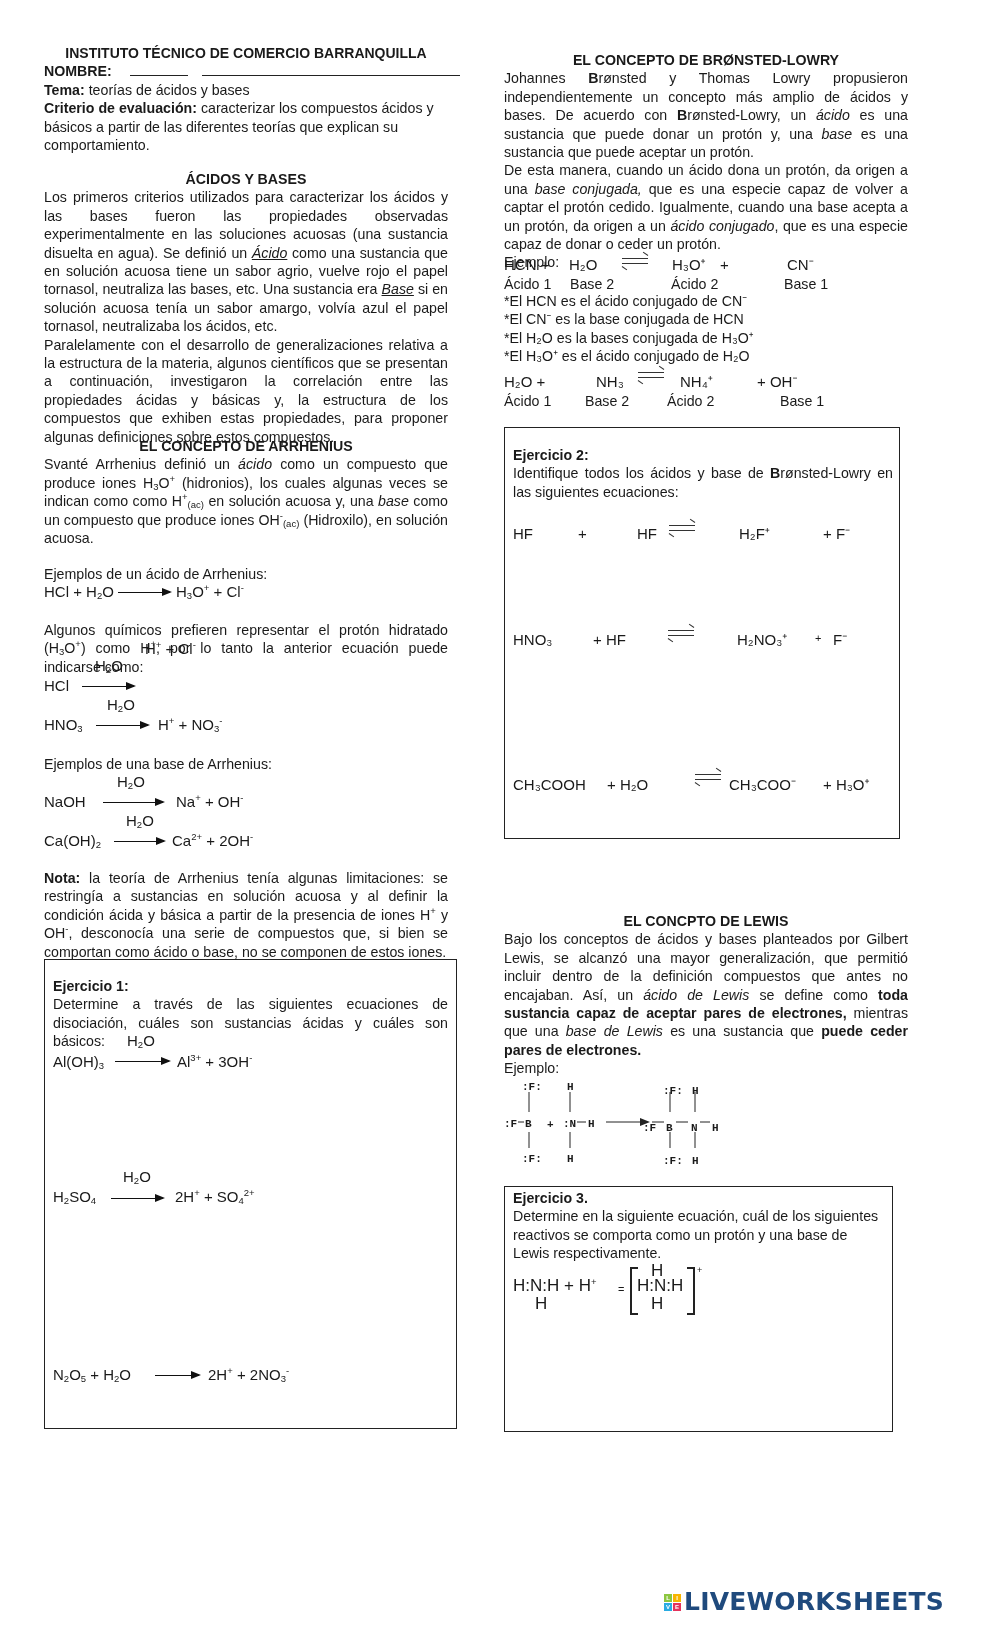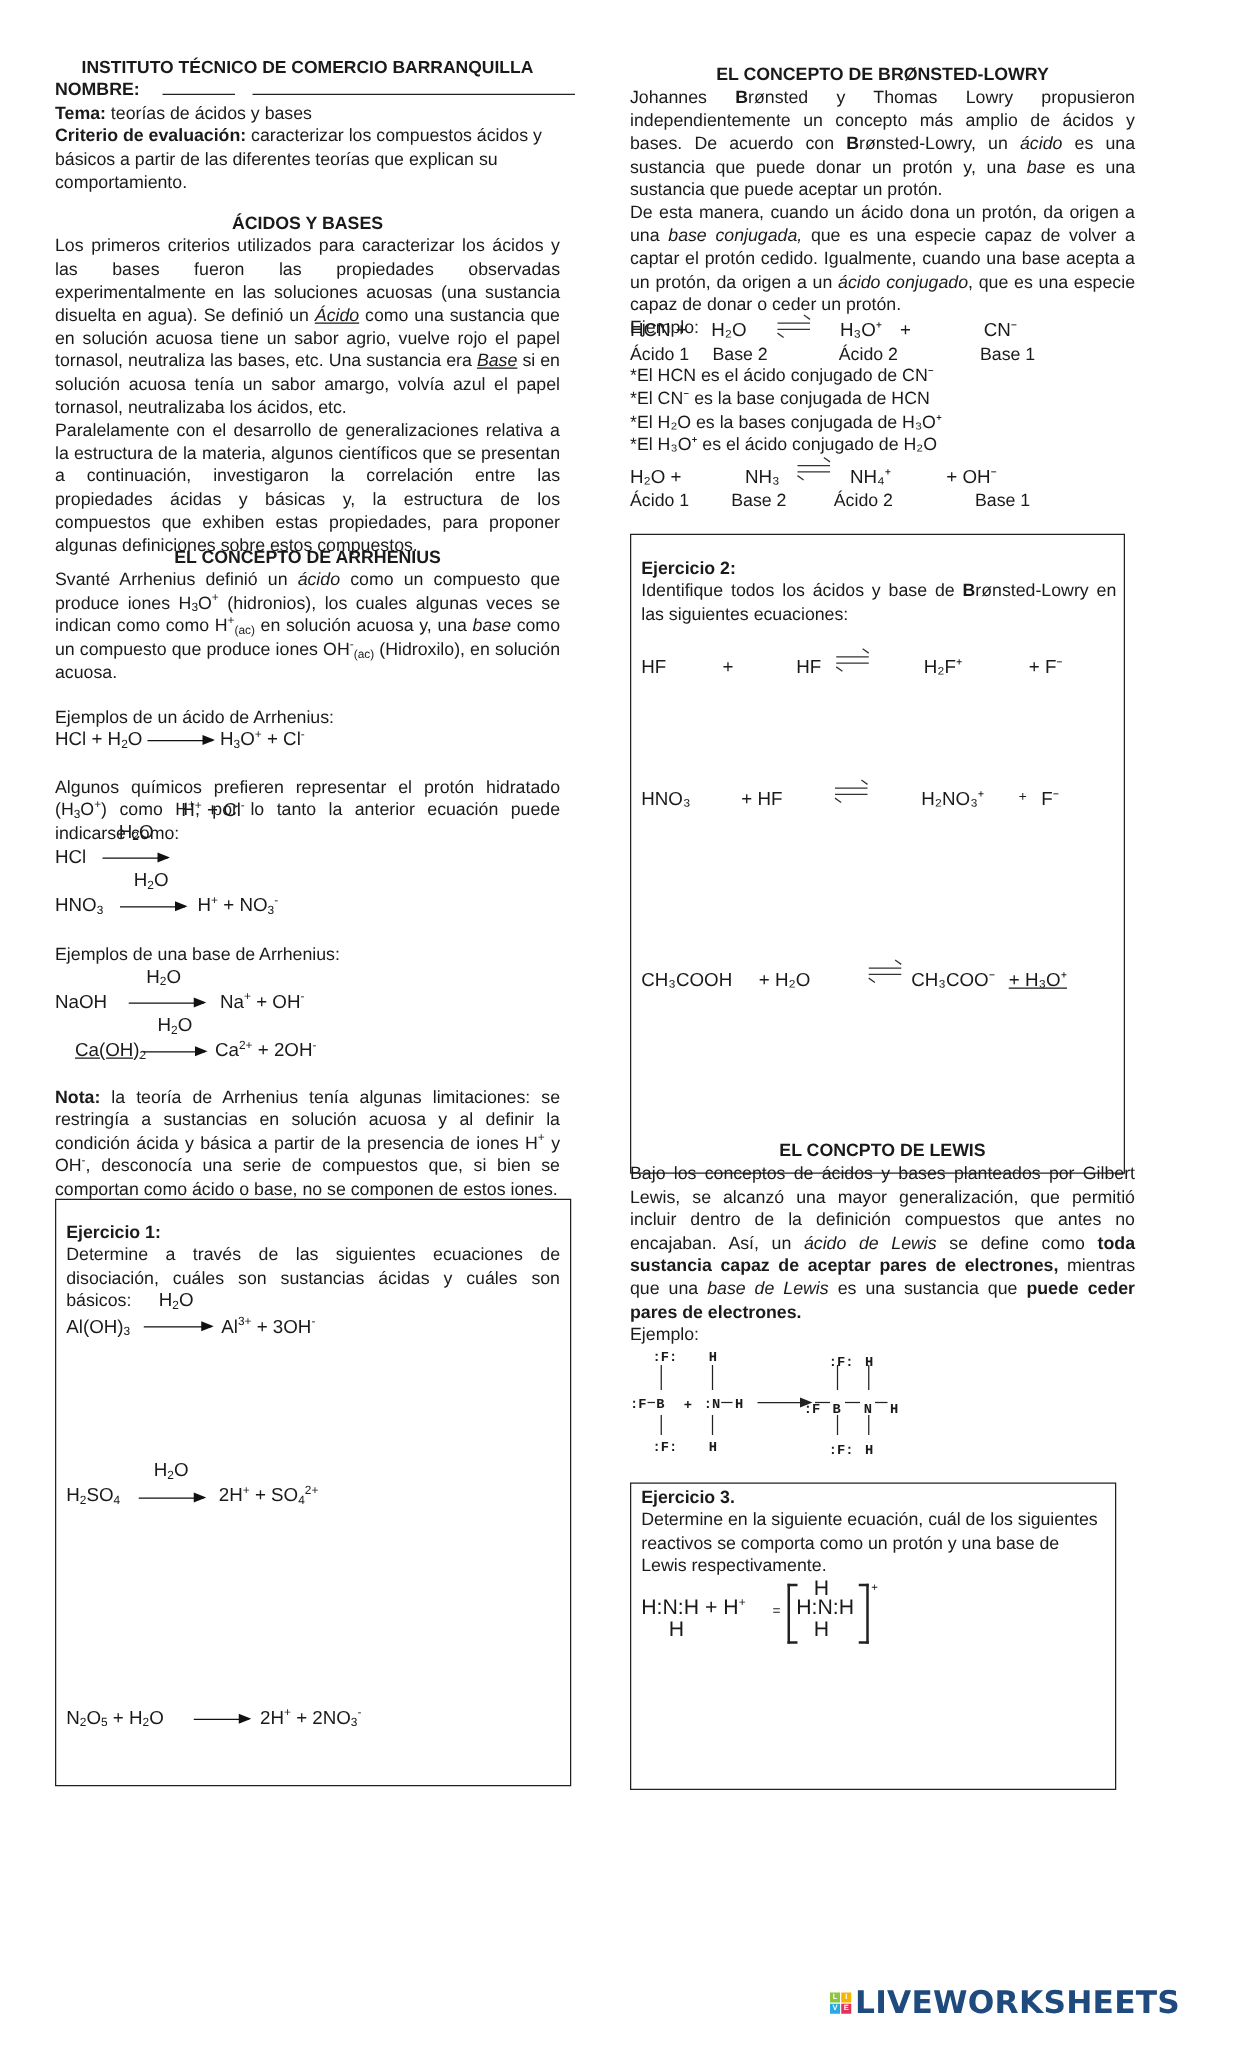--- a/index.html
+++ b/index.html
@@ -148,7 +148,7 @@
 <div class="abs" style="left:667px; top:392px;">Ácido 2</div>
 <div class="abs" style="left:780px; top:392px;">Base 1</div>
 
-<div class="box" style="left:504px; top:427px; width:396px; height:512px;">
+<div class="box" style="left:504px; top:427px; width:396px; height:412px;">
   <div class="col" style="left:8px; top:18px; width:380px;">
     <div class="bold">Ejercicio 2:</div>
     <p class="justify"><span>Identifique todos los ácidos y base de </span><b>B</b><span>rønsted-Lowry en las siguientes ecuaciones:</span></p>

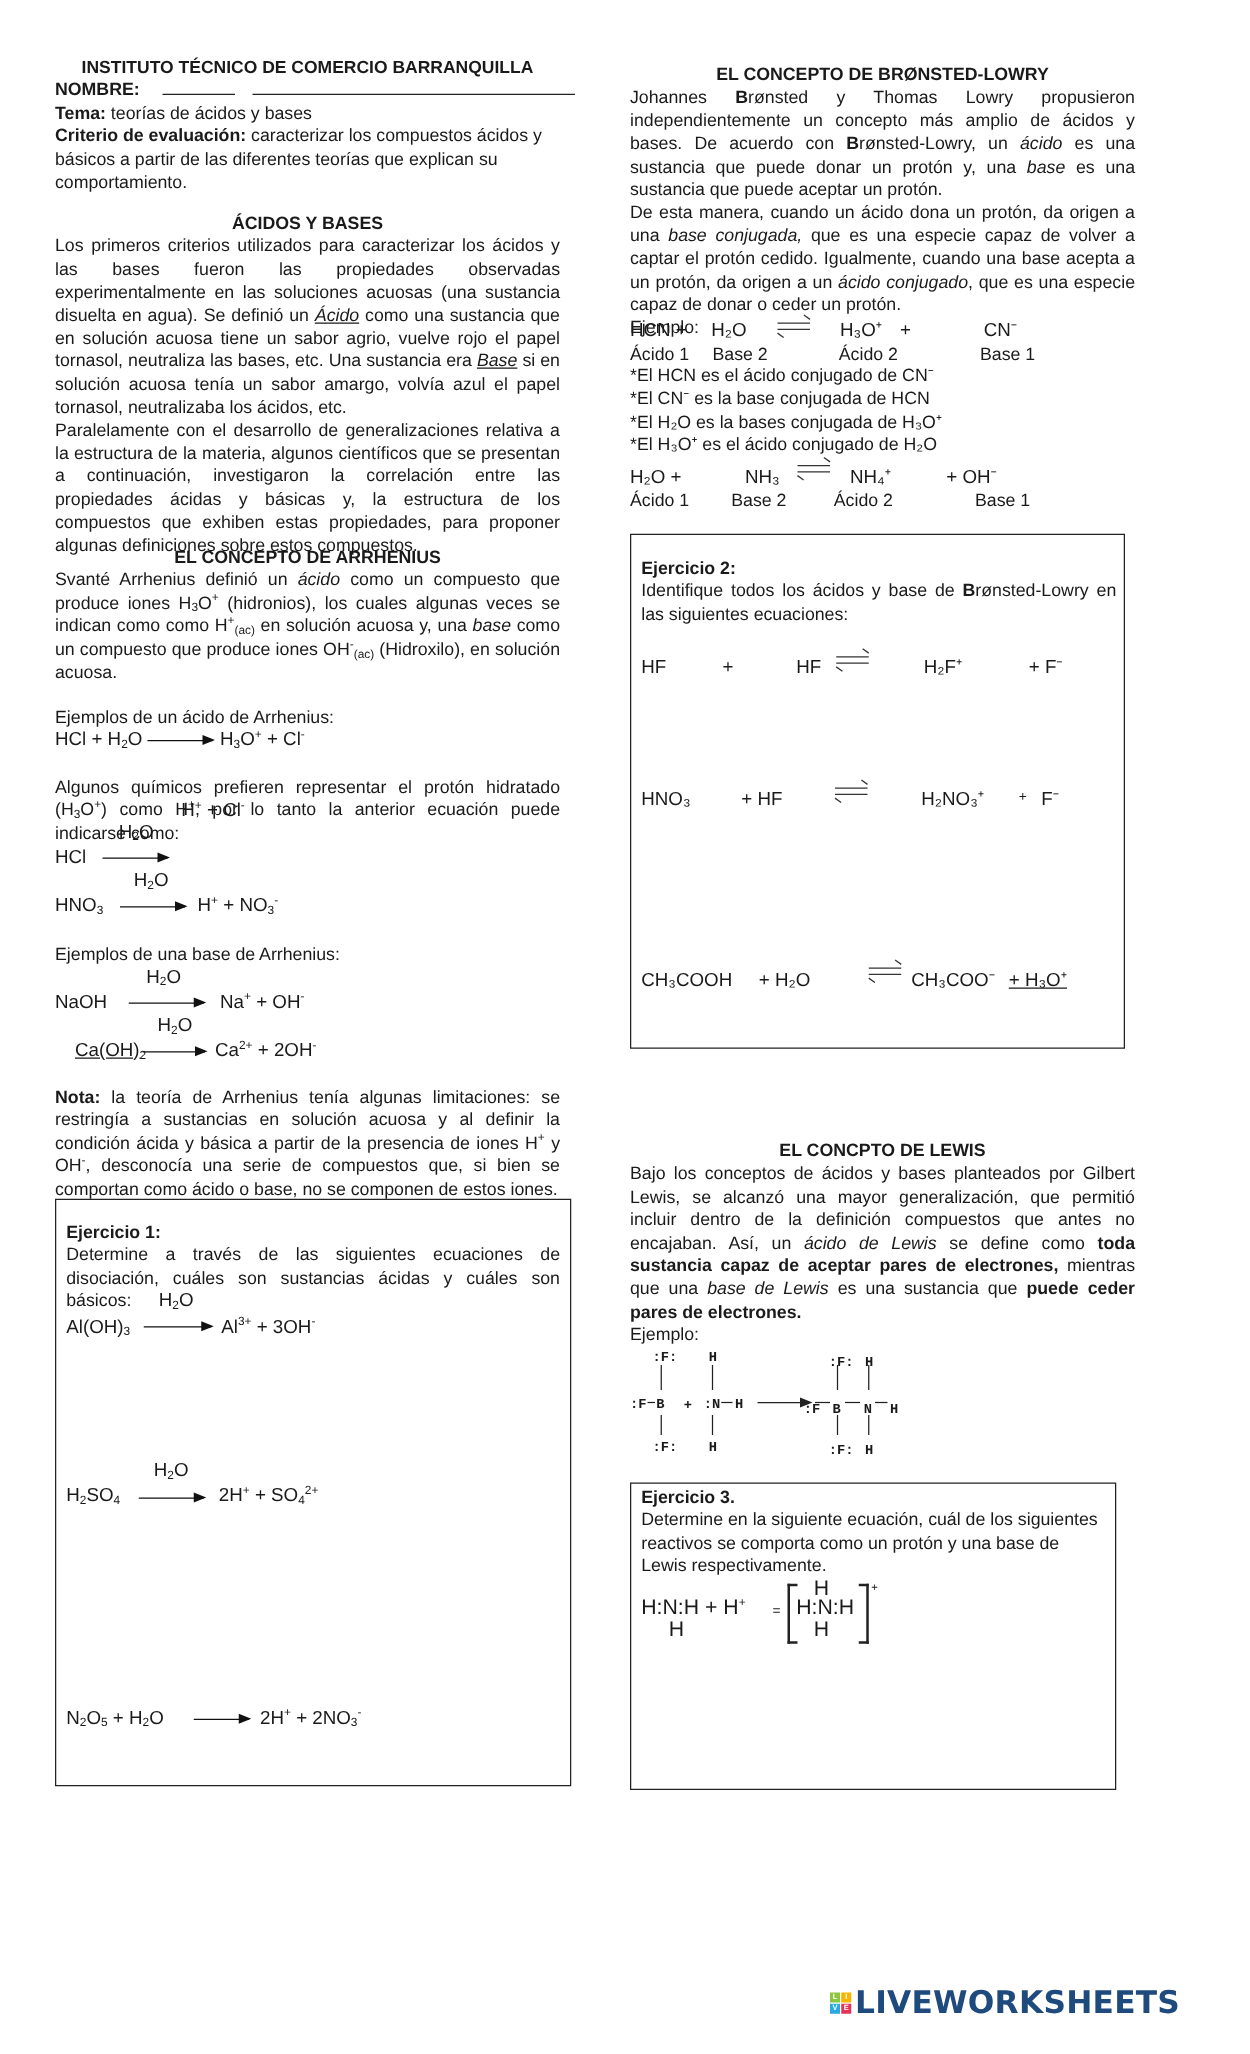--- a/index.html
+++ b/index.html
@@ -180,7 +180,7 @@
       <i class="h2"></i>
     </div>
   <div class="eq" style="left:224px; top:348px;">CH₃COO⁻</div>
-  <div class="eq" style="left:302px; top:348px;text-decoration:underline;">+  H₃O⁺</div>
+  <div class="eq" style="left:318px; top:348px;">+  H₃O⁺</div>
 </div>
 
 <div class="col" style="left:504px; top:912px; width:404px;">

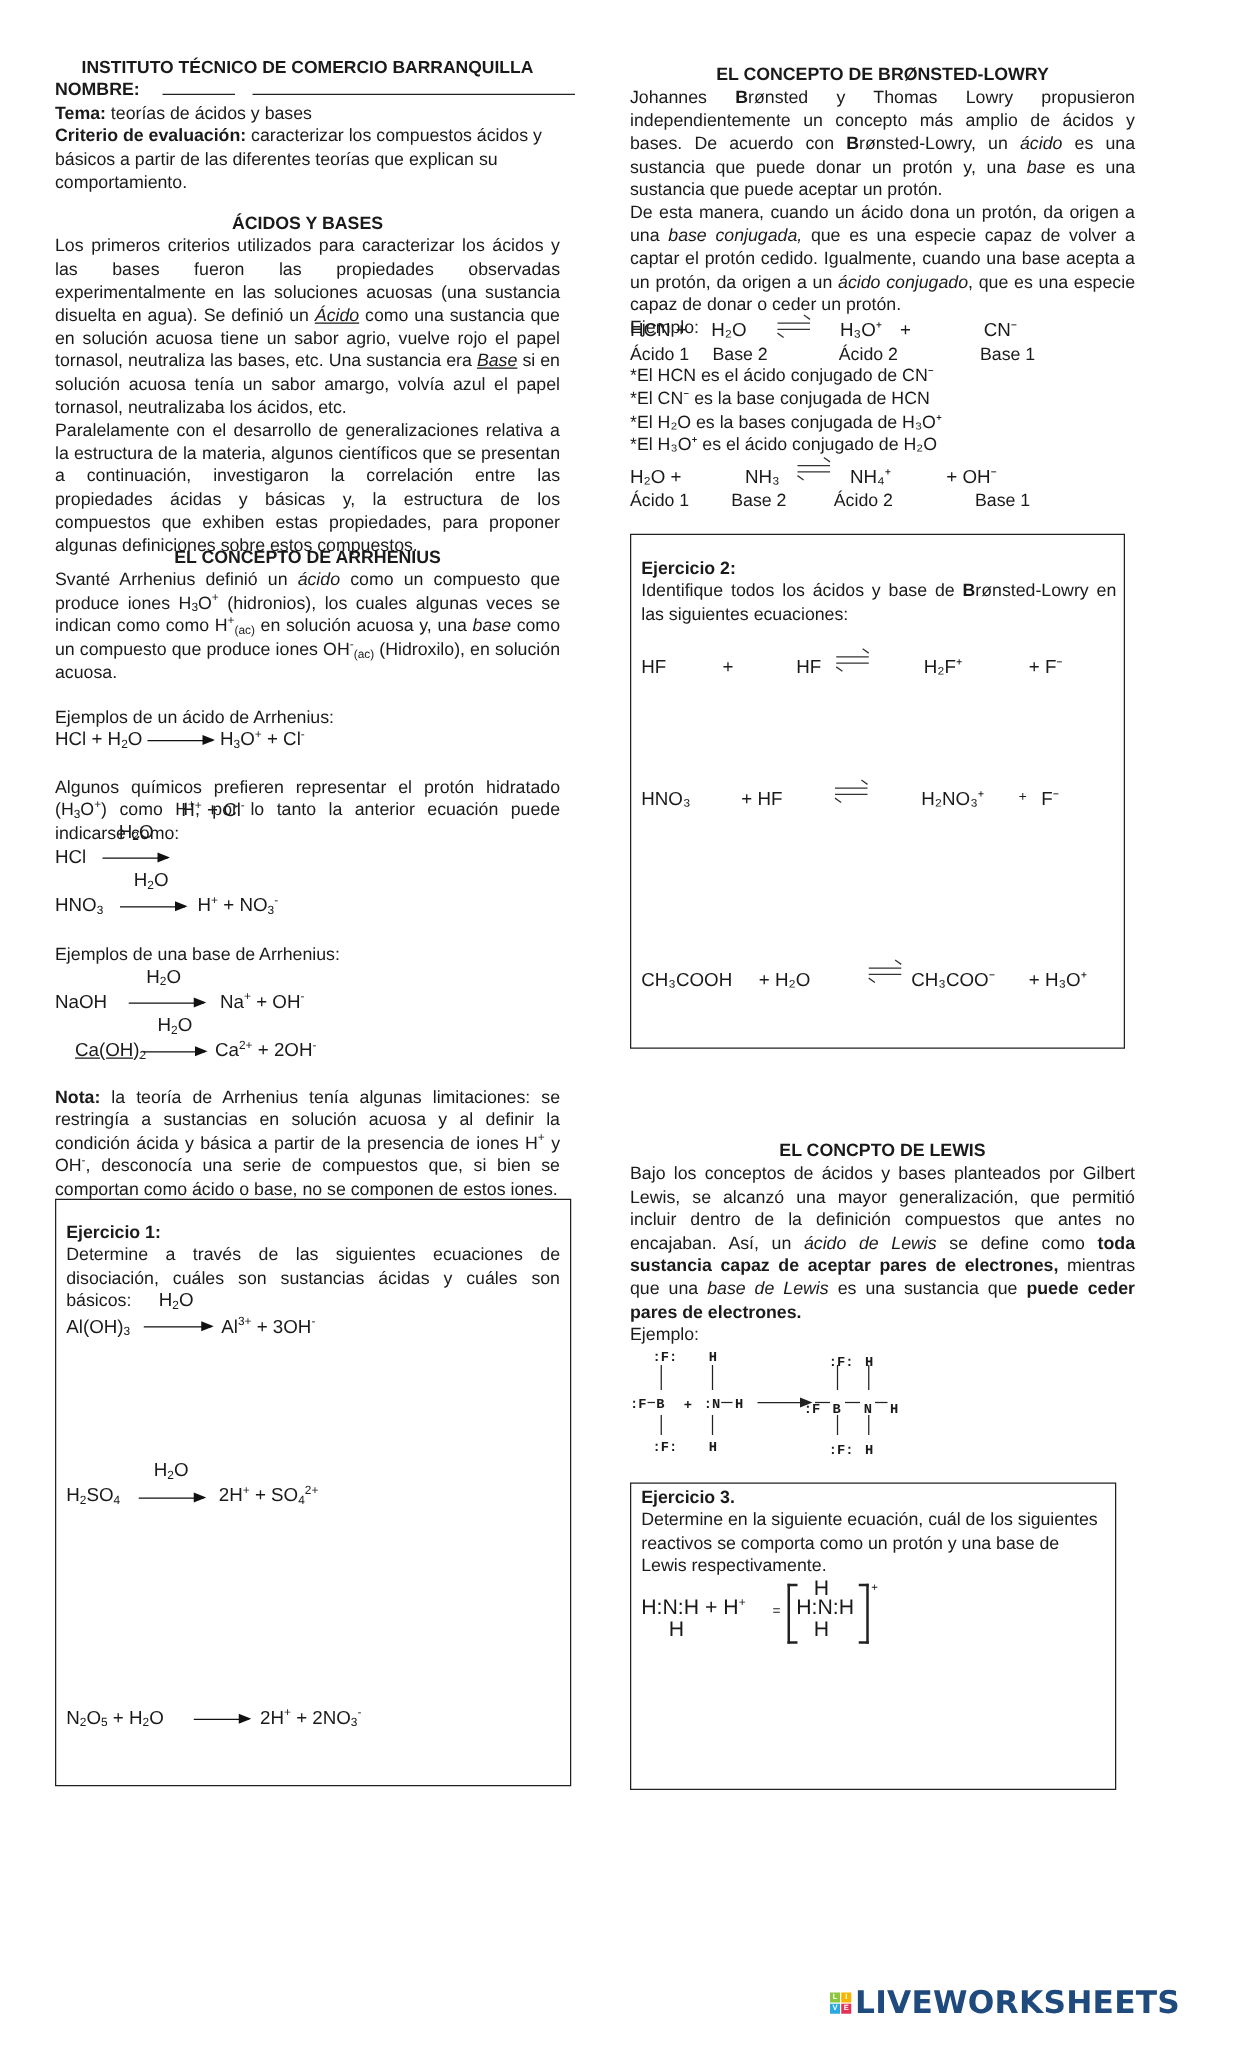--- a/index.html
+++ b/index.html
@@ -81,7 +81,7 @@
 <div class="eq" style="left:176px; top:793px;"><span>Na</span><sup>+</sup><span> + OH</span><sup>-</sup></div>
 
 <div class="eq" style="left:126px; top:812px;"><span>H</span><sub>2</sub><span>O</span></div>
-<div class="eq" style="left:60px; top:832px;text-decoration:underline;"><span>Ca(OH)</span><sub>2</sub></div>
+<div class="eq" style="left:44px; top:832px;"><span>Ca(OH)</span><sub>2</sub></div>
 <div class="arrow" style="left:114px; top:841px; width:50px;"></div>
 <div class="eq" style="left:172px; top:832px;"><span>Ca</span><sup>2+</sup><span> + 2OH</span><sup>-</sup></div>
 

